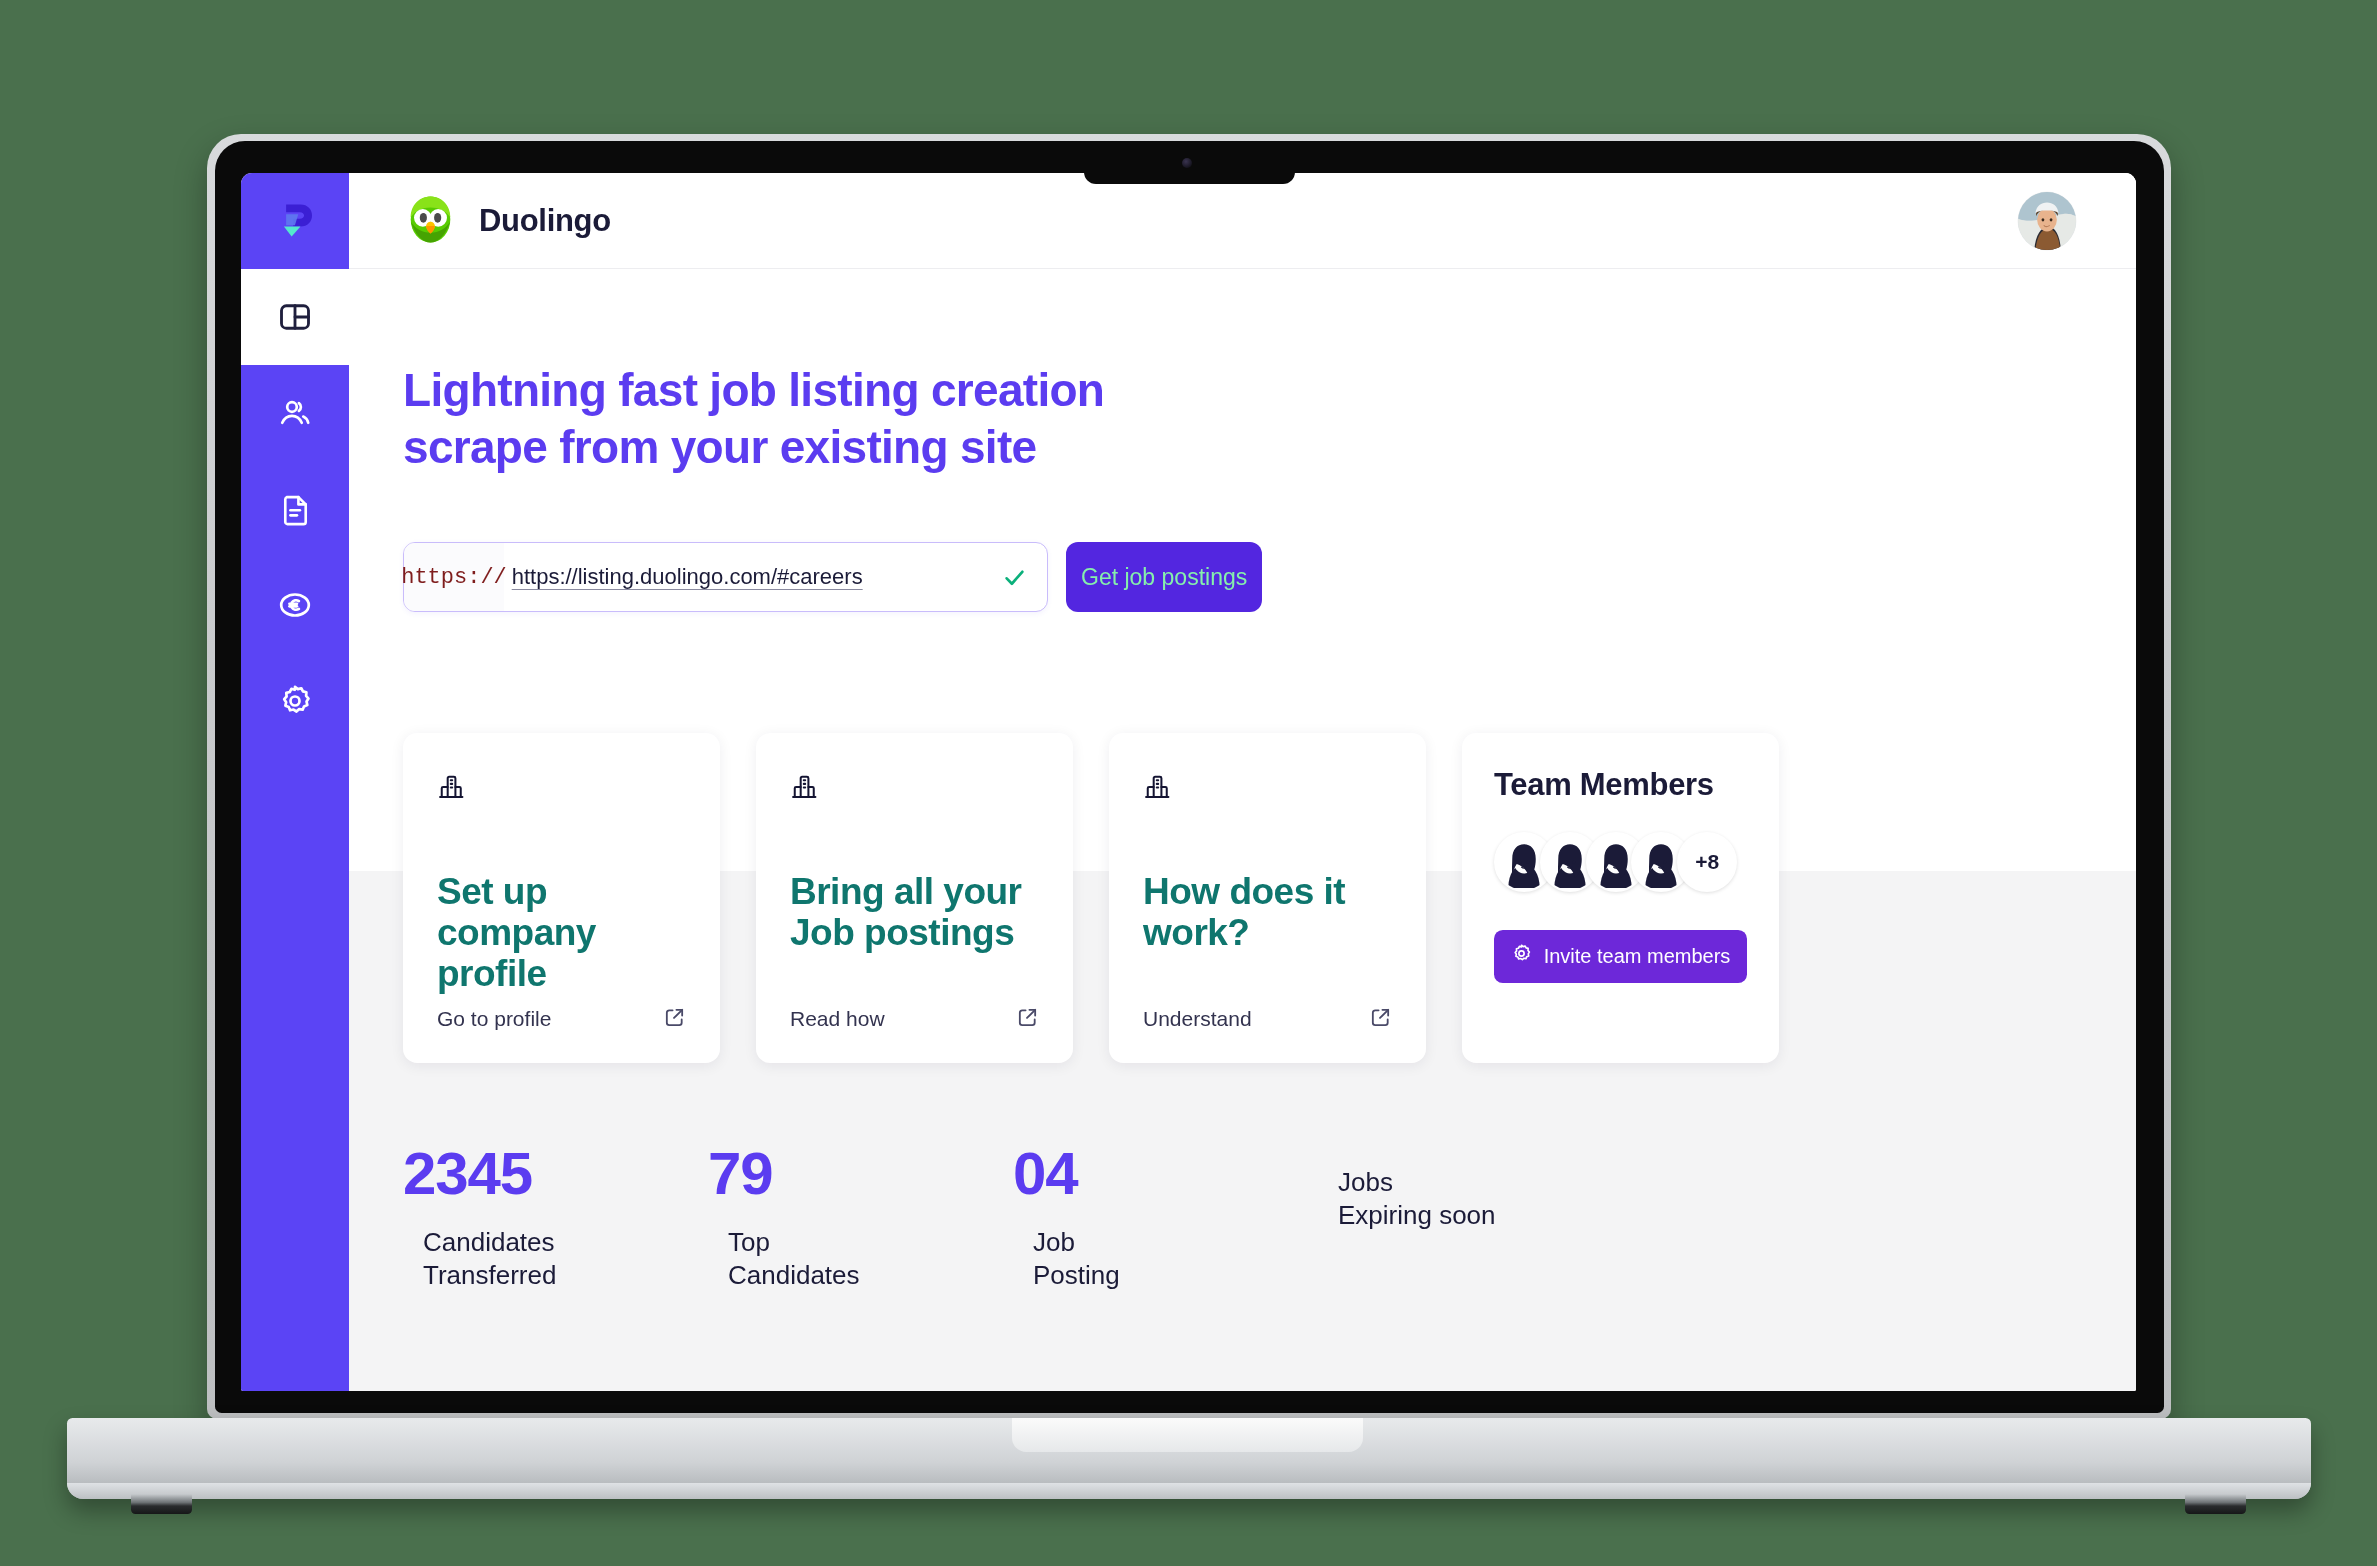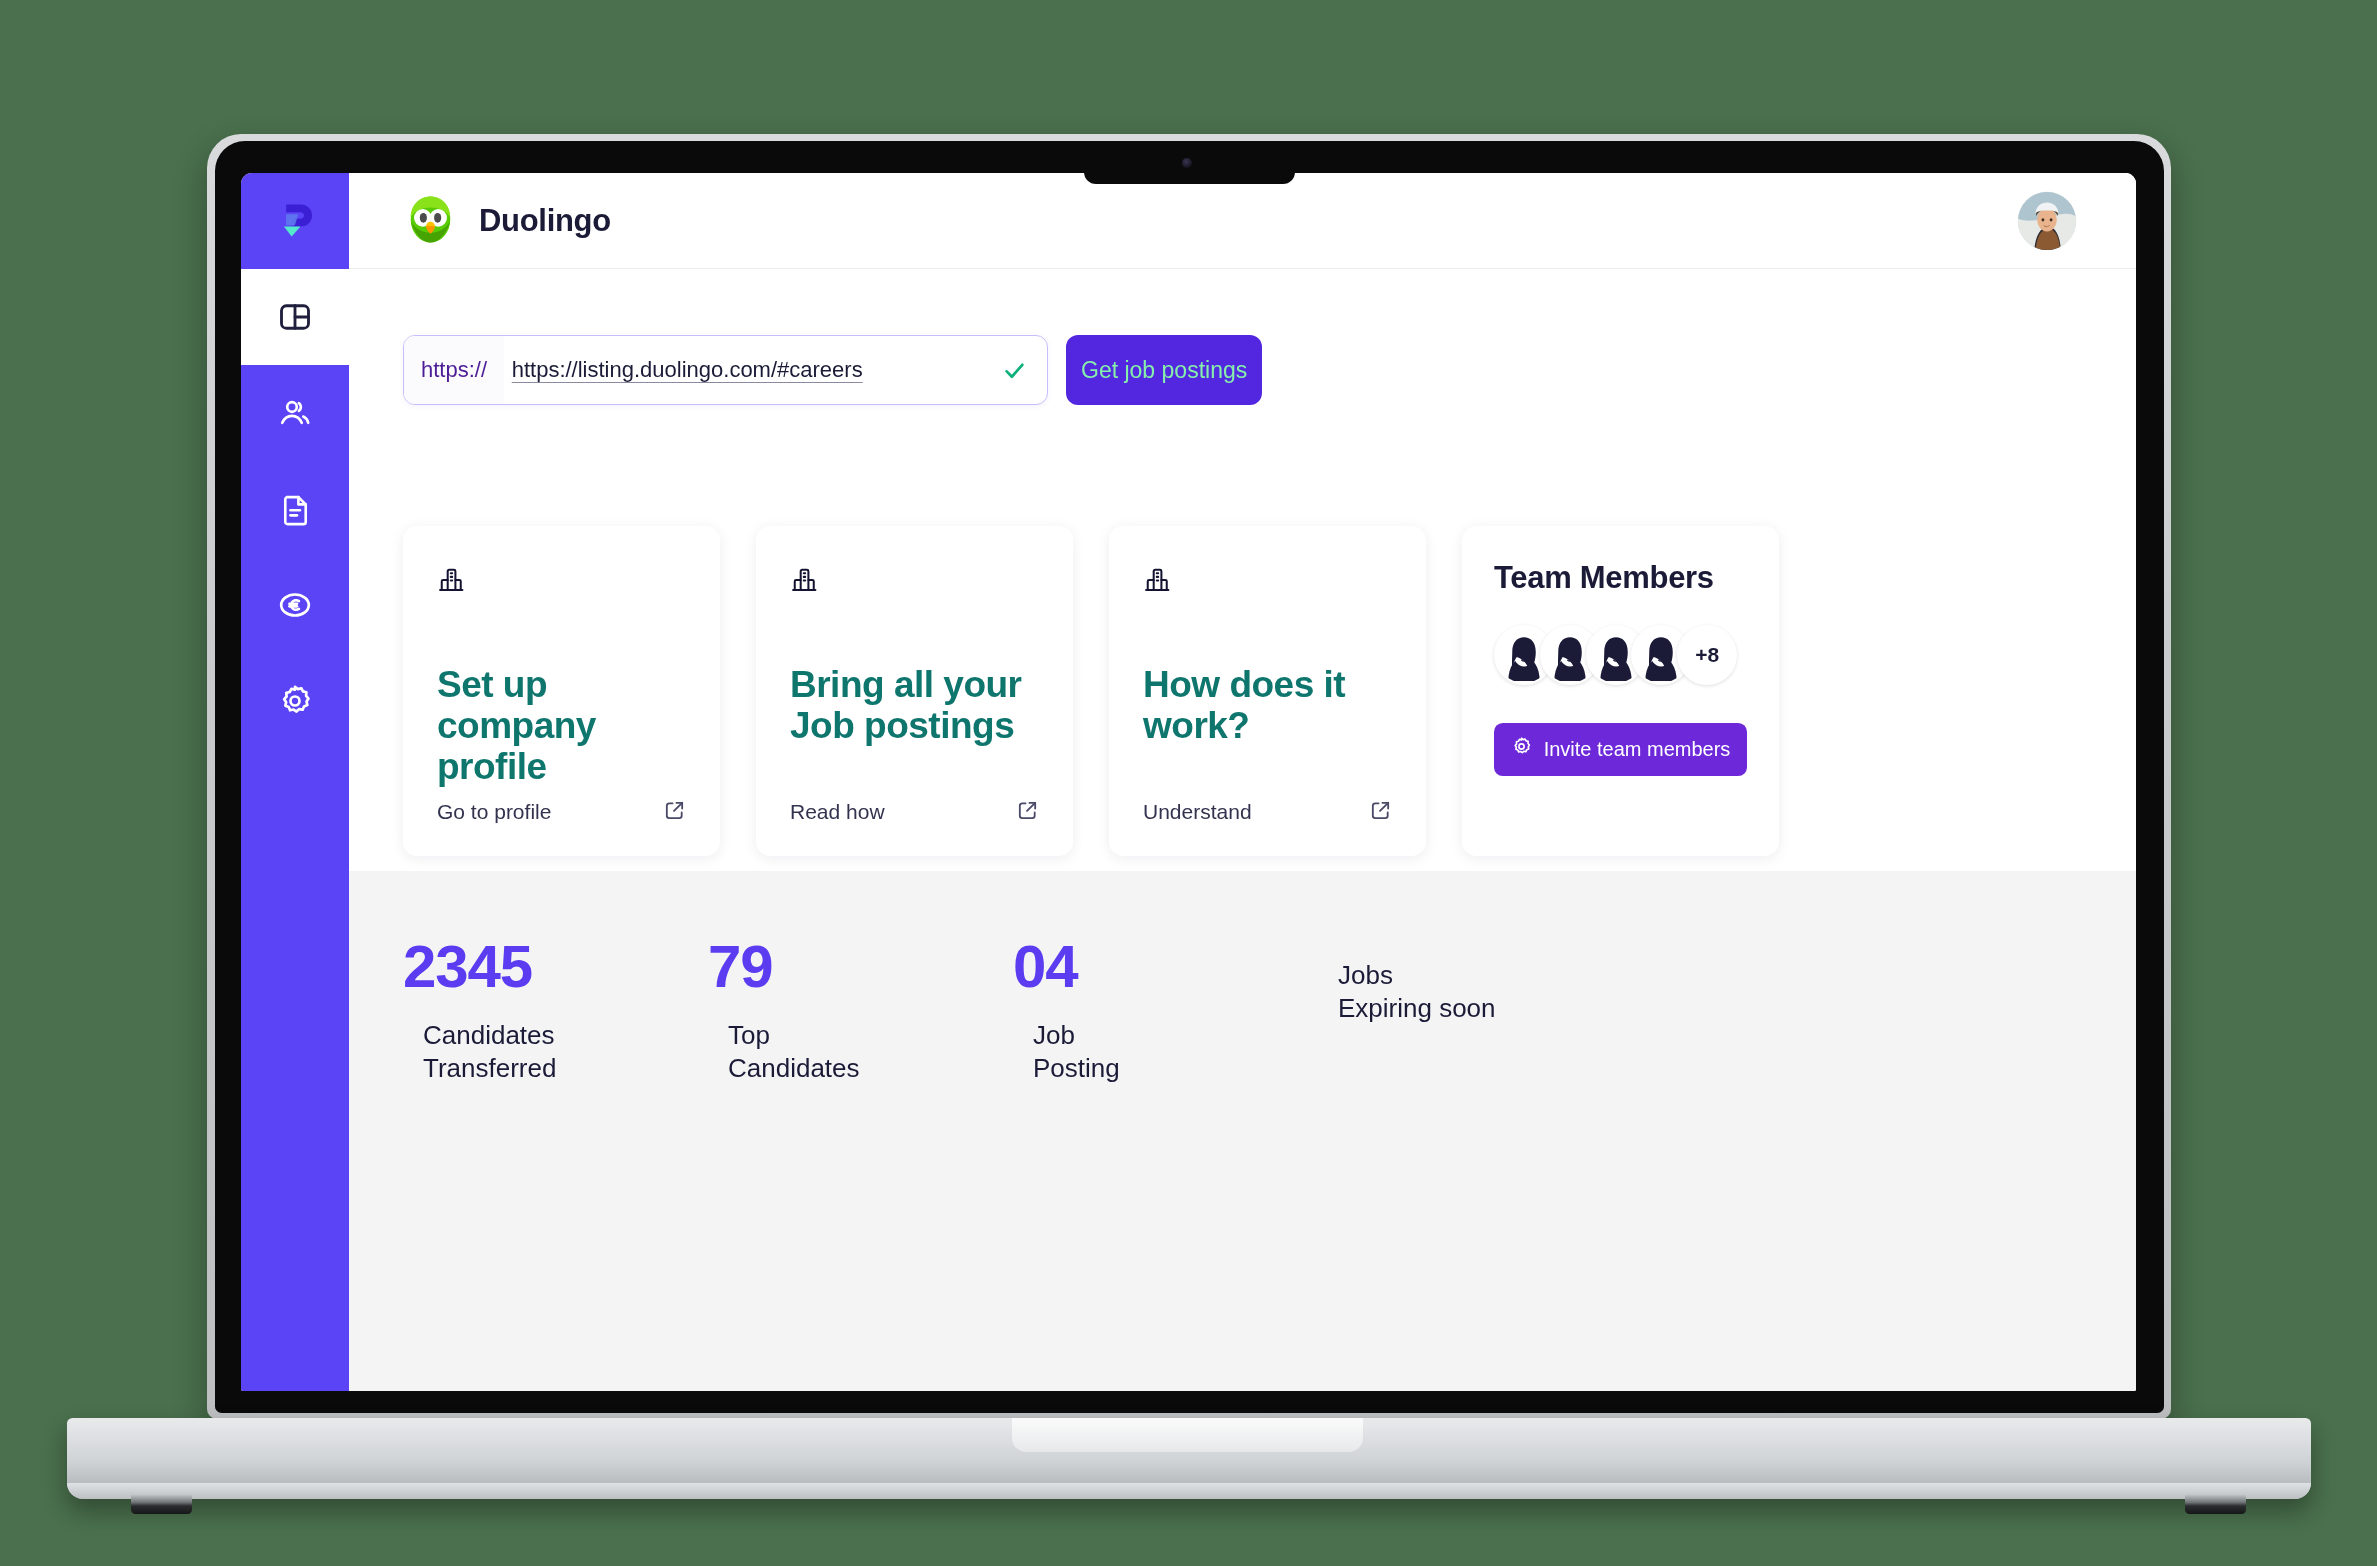--- a/index.html
+++ b/index.html
@@ -332,6 +332,10 @@
 
         <div id="content">
 
+          <h1 id="headline">
+            <span>Lightning fast job listing creation</span>
+            <span>scrape from your existing site</span>
+          </h1>
 
           <div id="url-row">
             <div id="url-field">

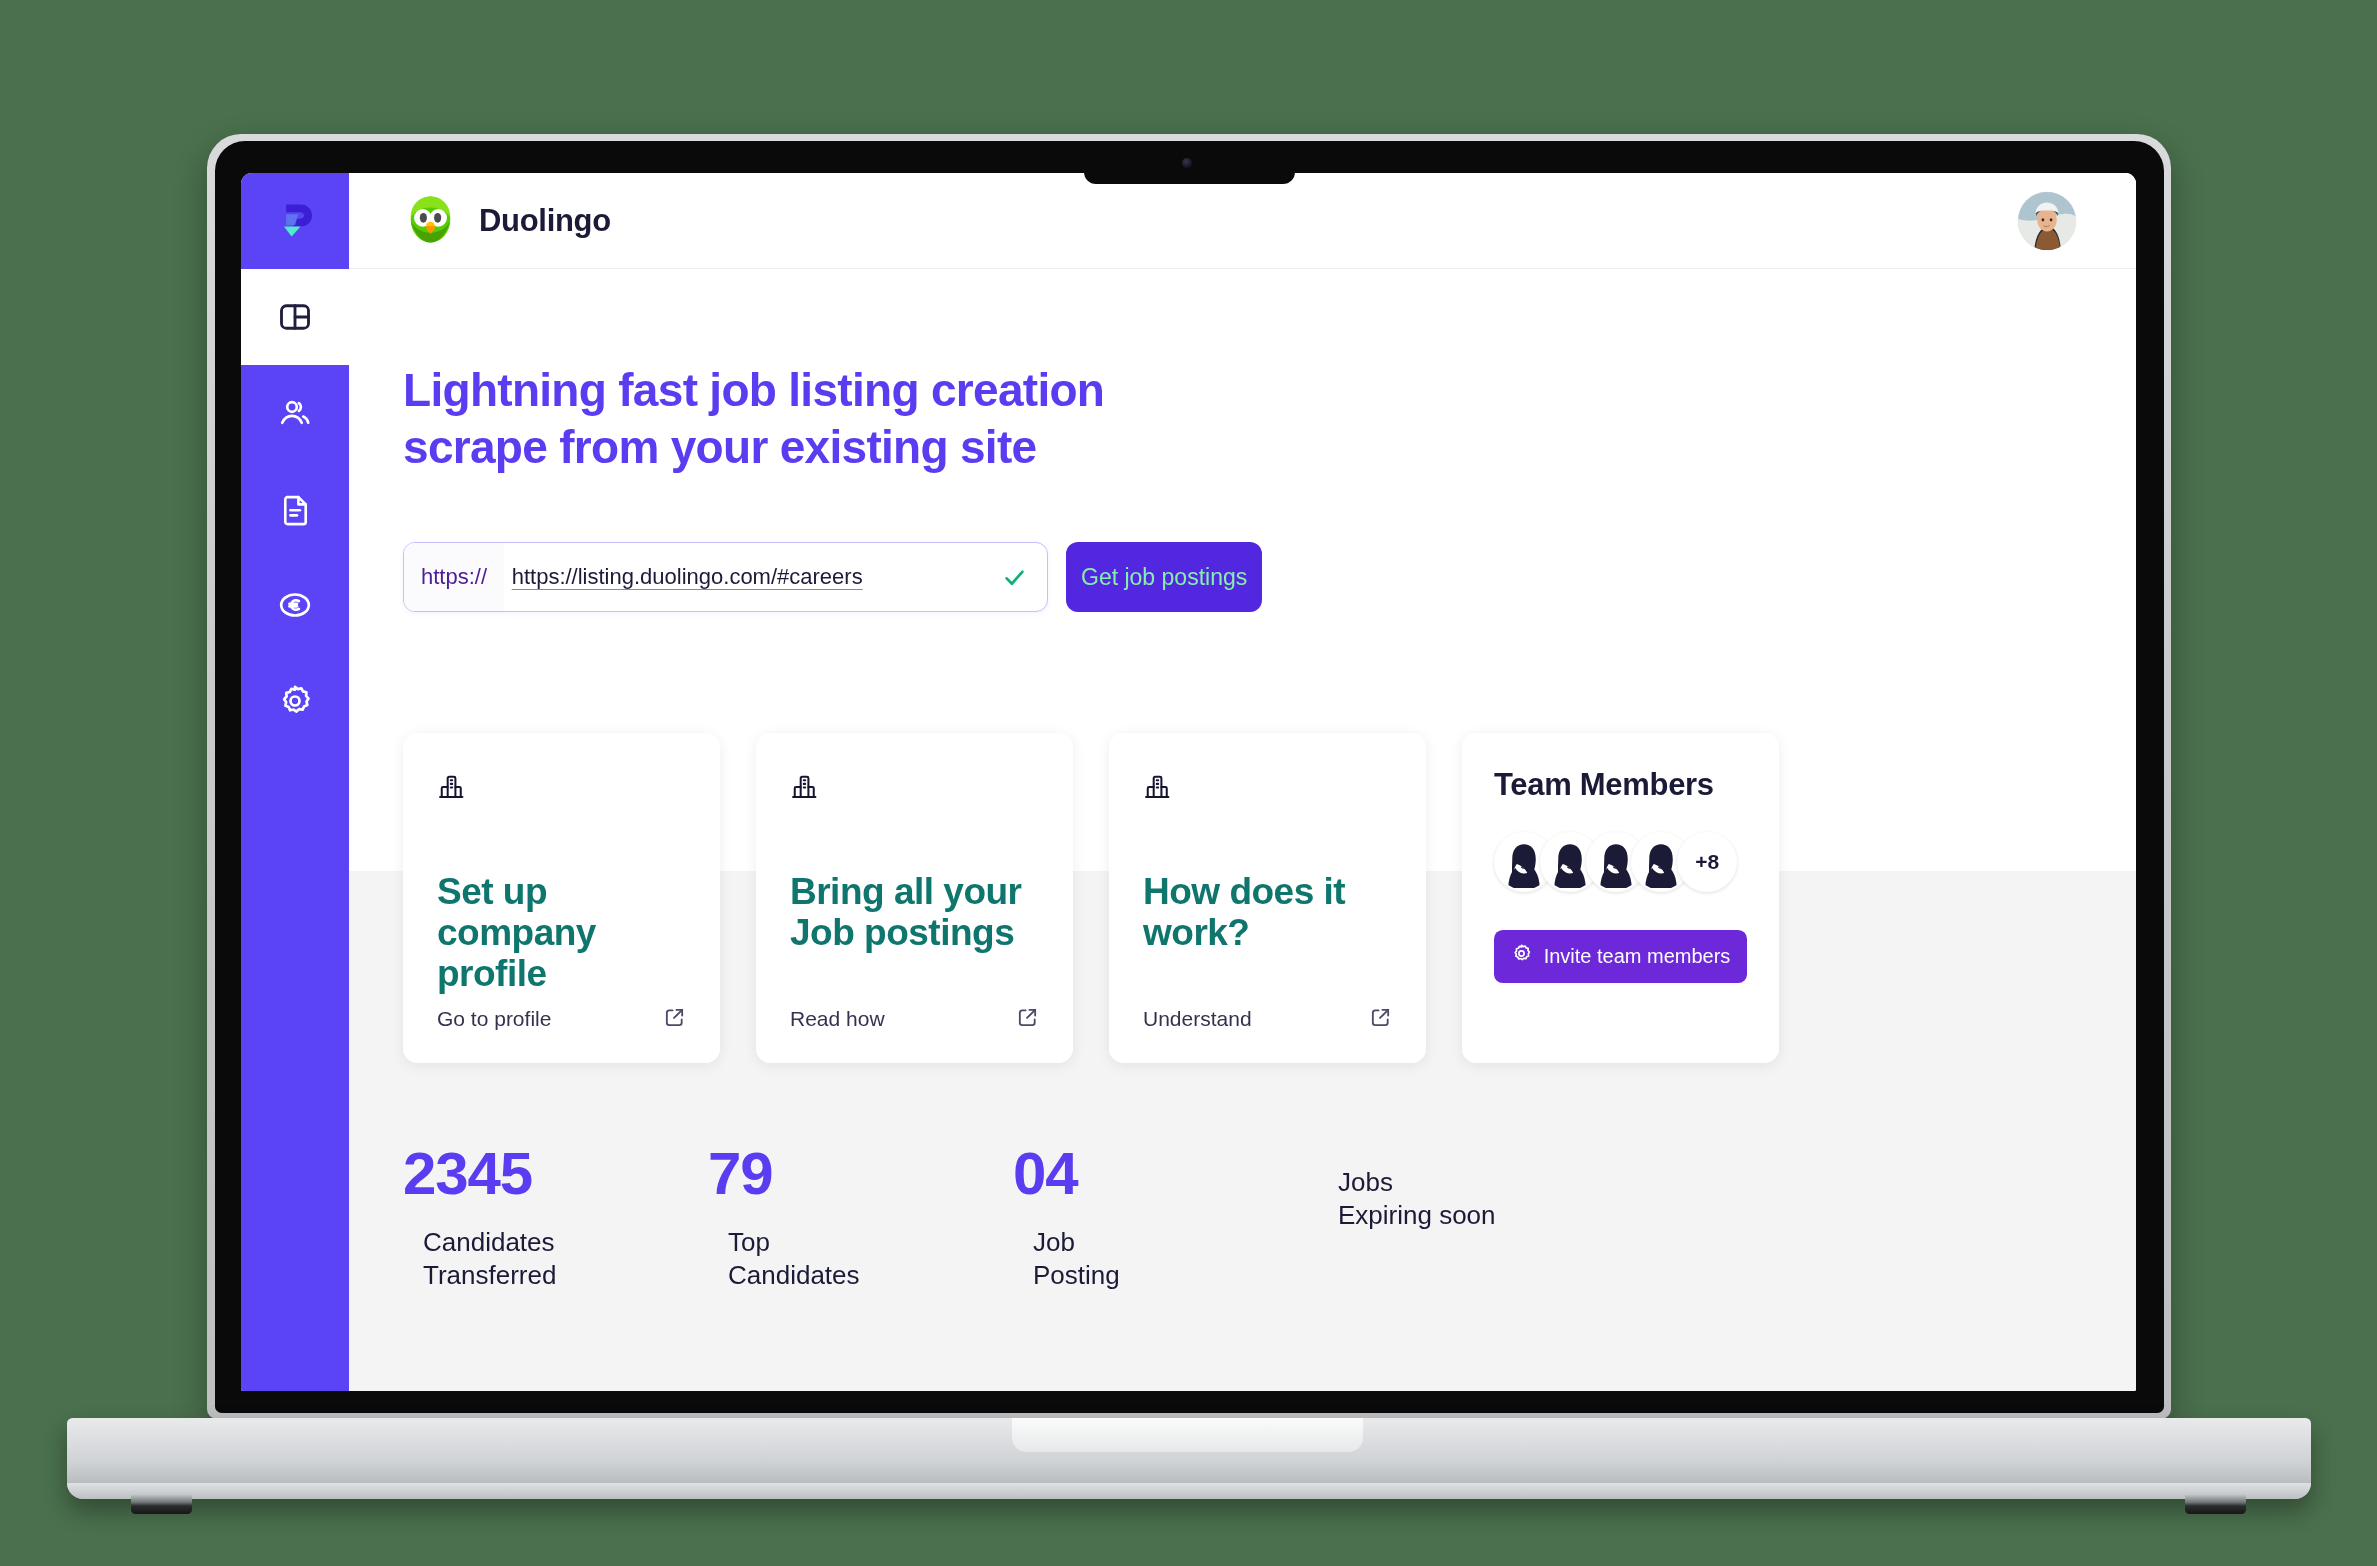--- a/index.html
+++ b/index.html
@@ -146,9 +146,10 @@
   #url-prefix {
     width:100px; height:100%;
     display:flex; align-items:center; justify-content:center;
-    font-size:22px; color:#4c1d95;
+    font-size:22px; color:#7f1d1d;
     background:#fbfbfd;
     border-radius:10.4px 0 0 10.4px;
+    font-family:Liberation Mono, monospace;
   }
   #url-value {
     flex:1; font-size:22px; color:#1b1b38;

